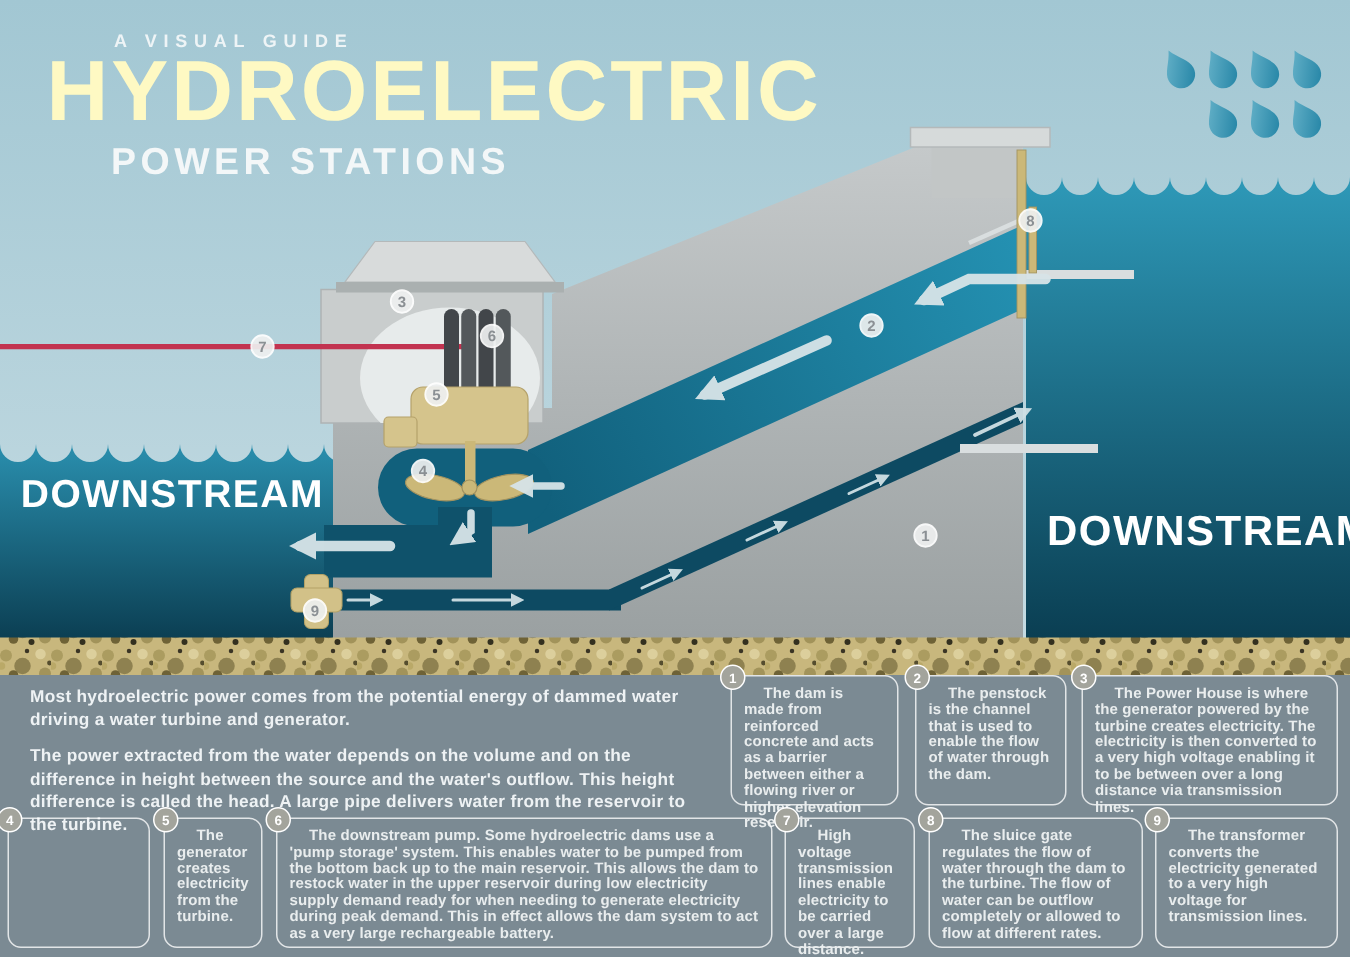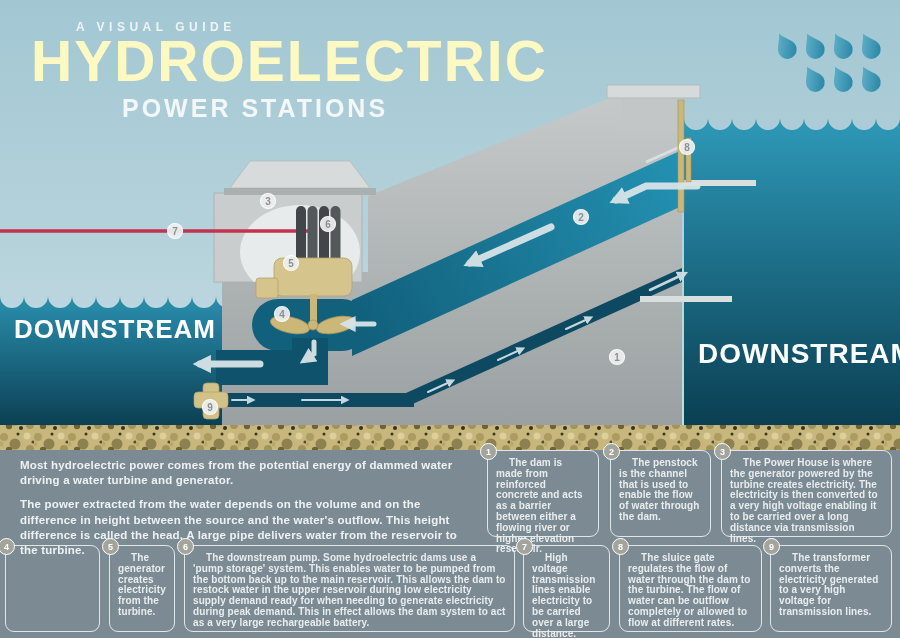--- a/index.html
+++ b/index.html
@@ -13,7 +13,7 @@
   .title{position:absolute;left:31px;top:33px;font-size:57px;font-weight:700;
          letter-spacing:2px;color:#fef9c3;line-height:1;}
   .subtitle{position:absolute;left:74px;top:94px;font-size:25px;font-weight:700;
-            letter-spacing:3px;color:#f3f7f8;margin-left:48px;}
+            letter-spacing:3px;color:#f3f7f8;}
   .water-label{position:absolute;color:#ffffff;font-weight:700;}
   .lbl-downstream{left:12px;top:314px;width:204px;text-align:right;
                   font-size:26px;line-height:1.18;letter-spacing:1px;}

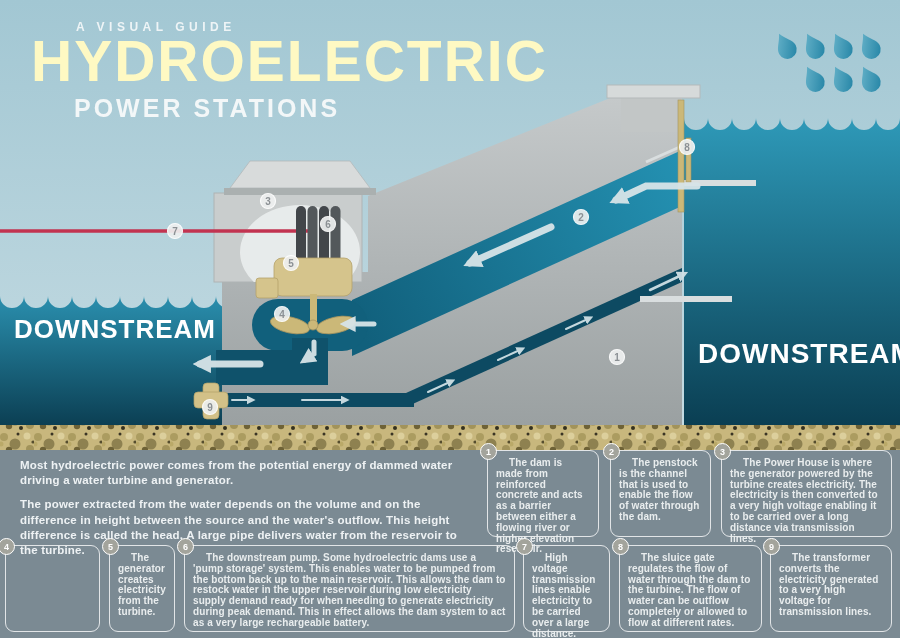--- a/index.html
+++ b/index.html
@@ -249,7 +249,7 @@
   </div>
   <div class="panel p3">
     <span class="pbadge">3</span>
-    <p>The Power House is where the generator powered by the turbine creates electricity. The electricity is then converted to a very high voltage enabling it to be carried over a long distance via transmission lines.</p>
+    <p>The Power House is where the generator powered by the turbine creates electricity. The electricity is then converted to a very high voltage enabling it to be between over a long distance via transmission lines.</p>
   </div>
   <div class="panel p4">
     <span class="pbadge">4</span>

